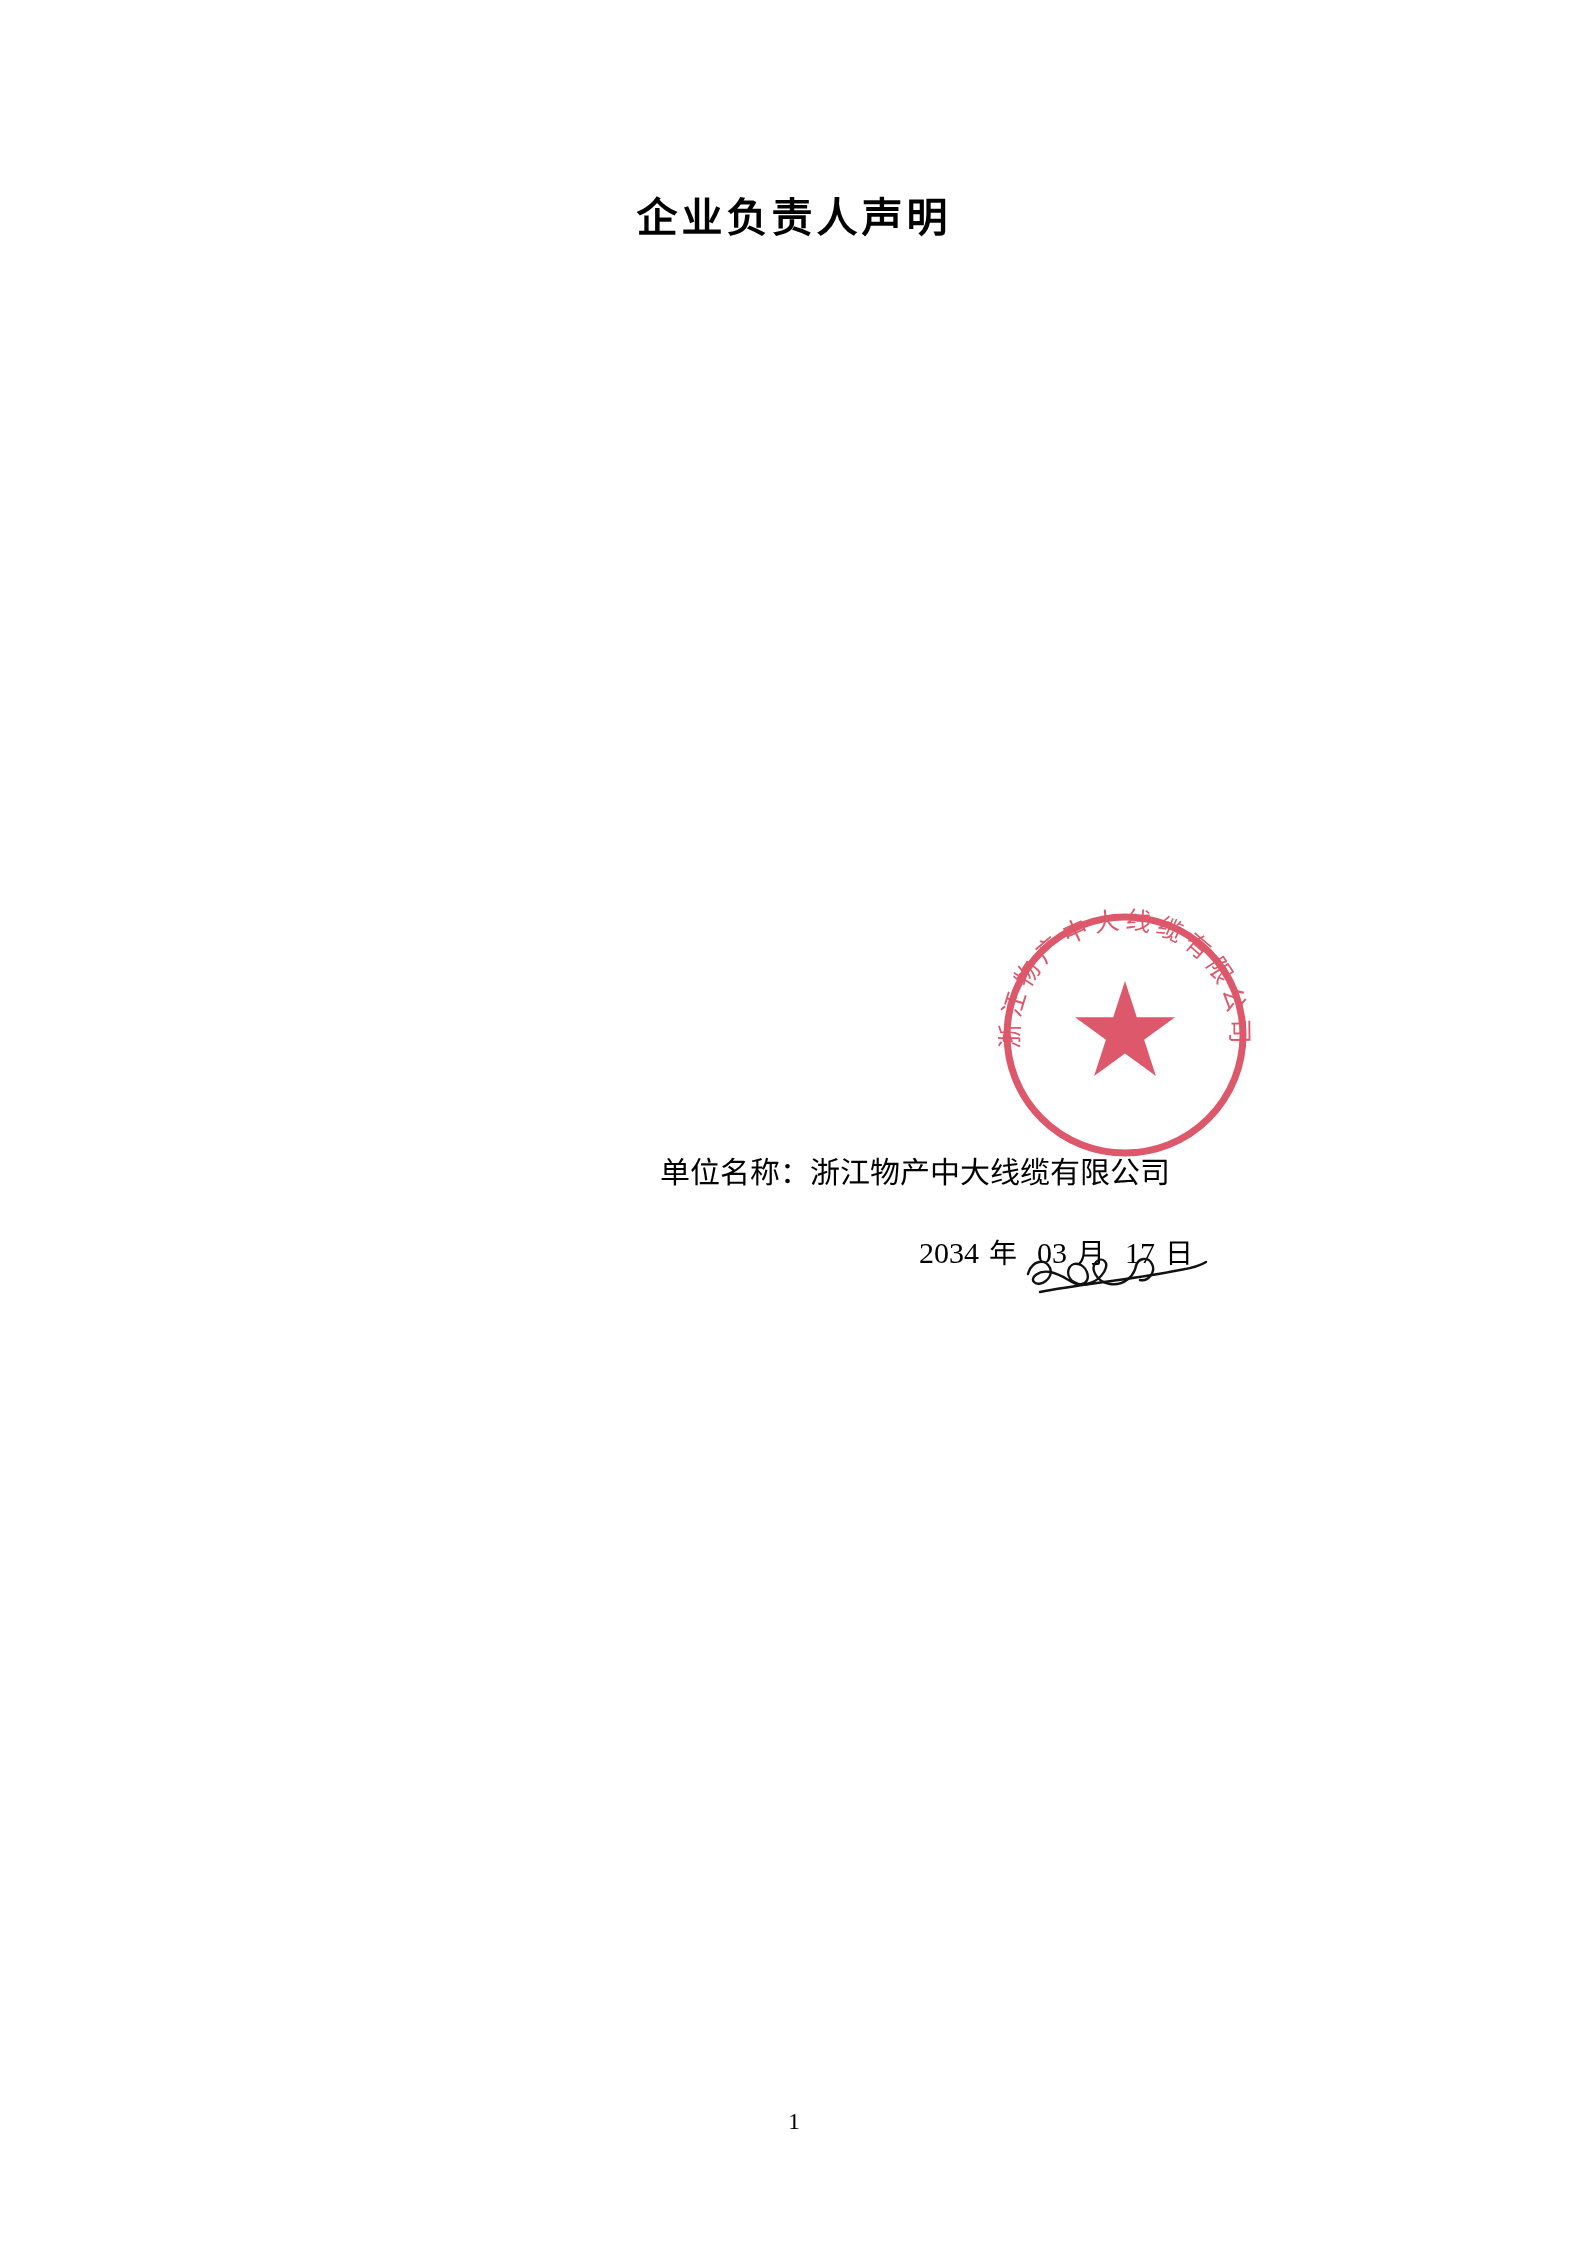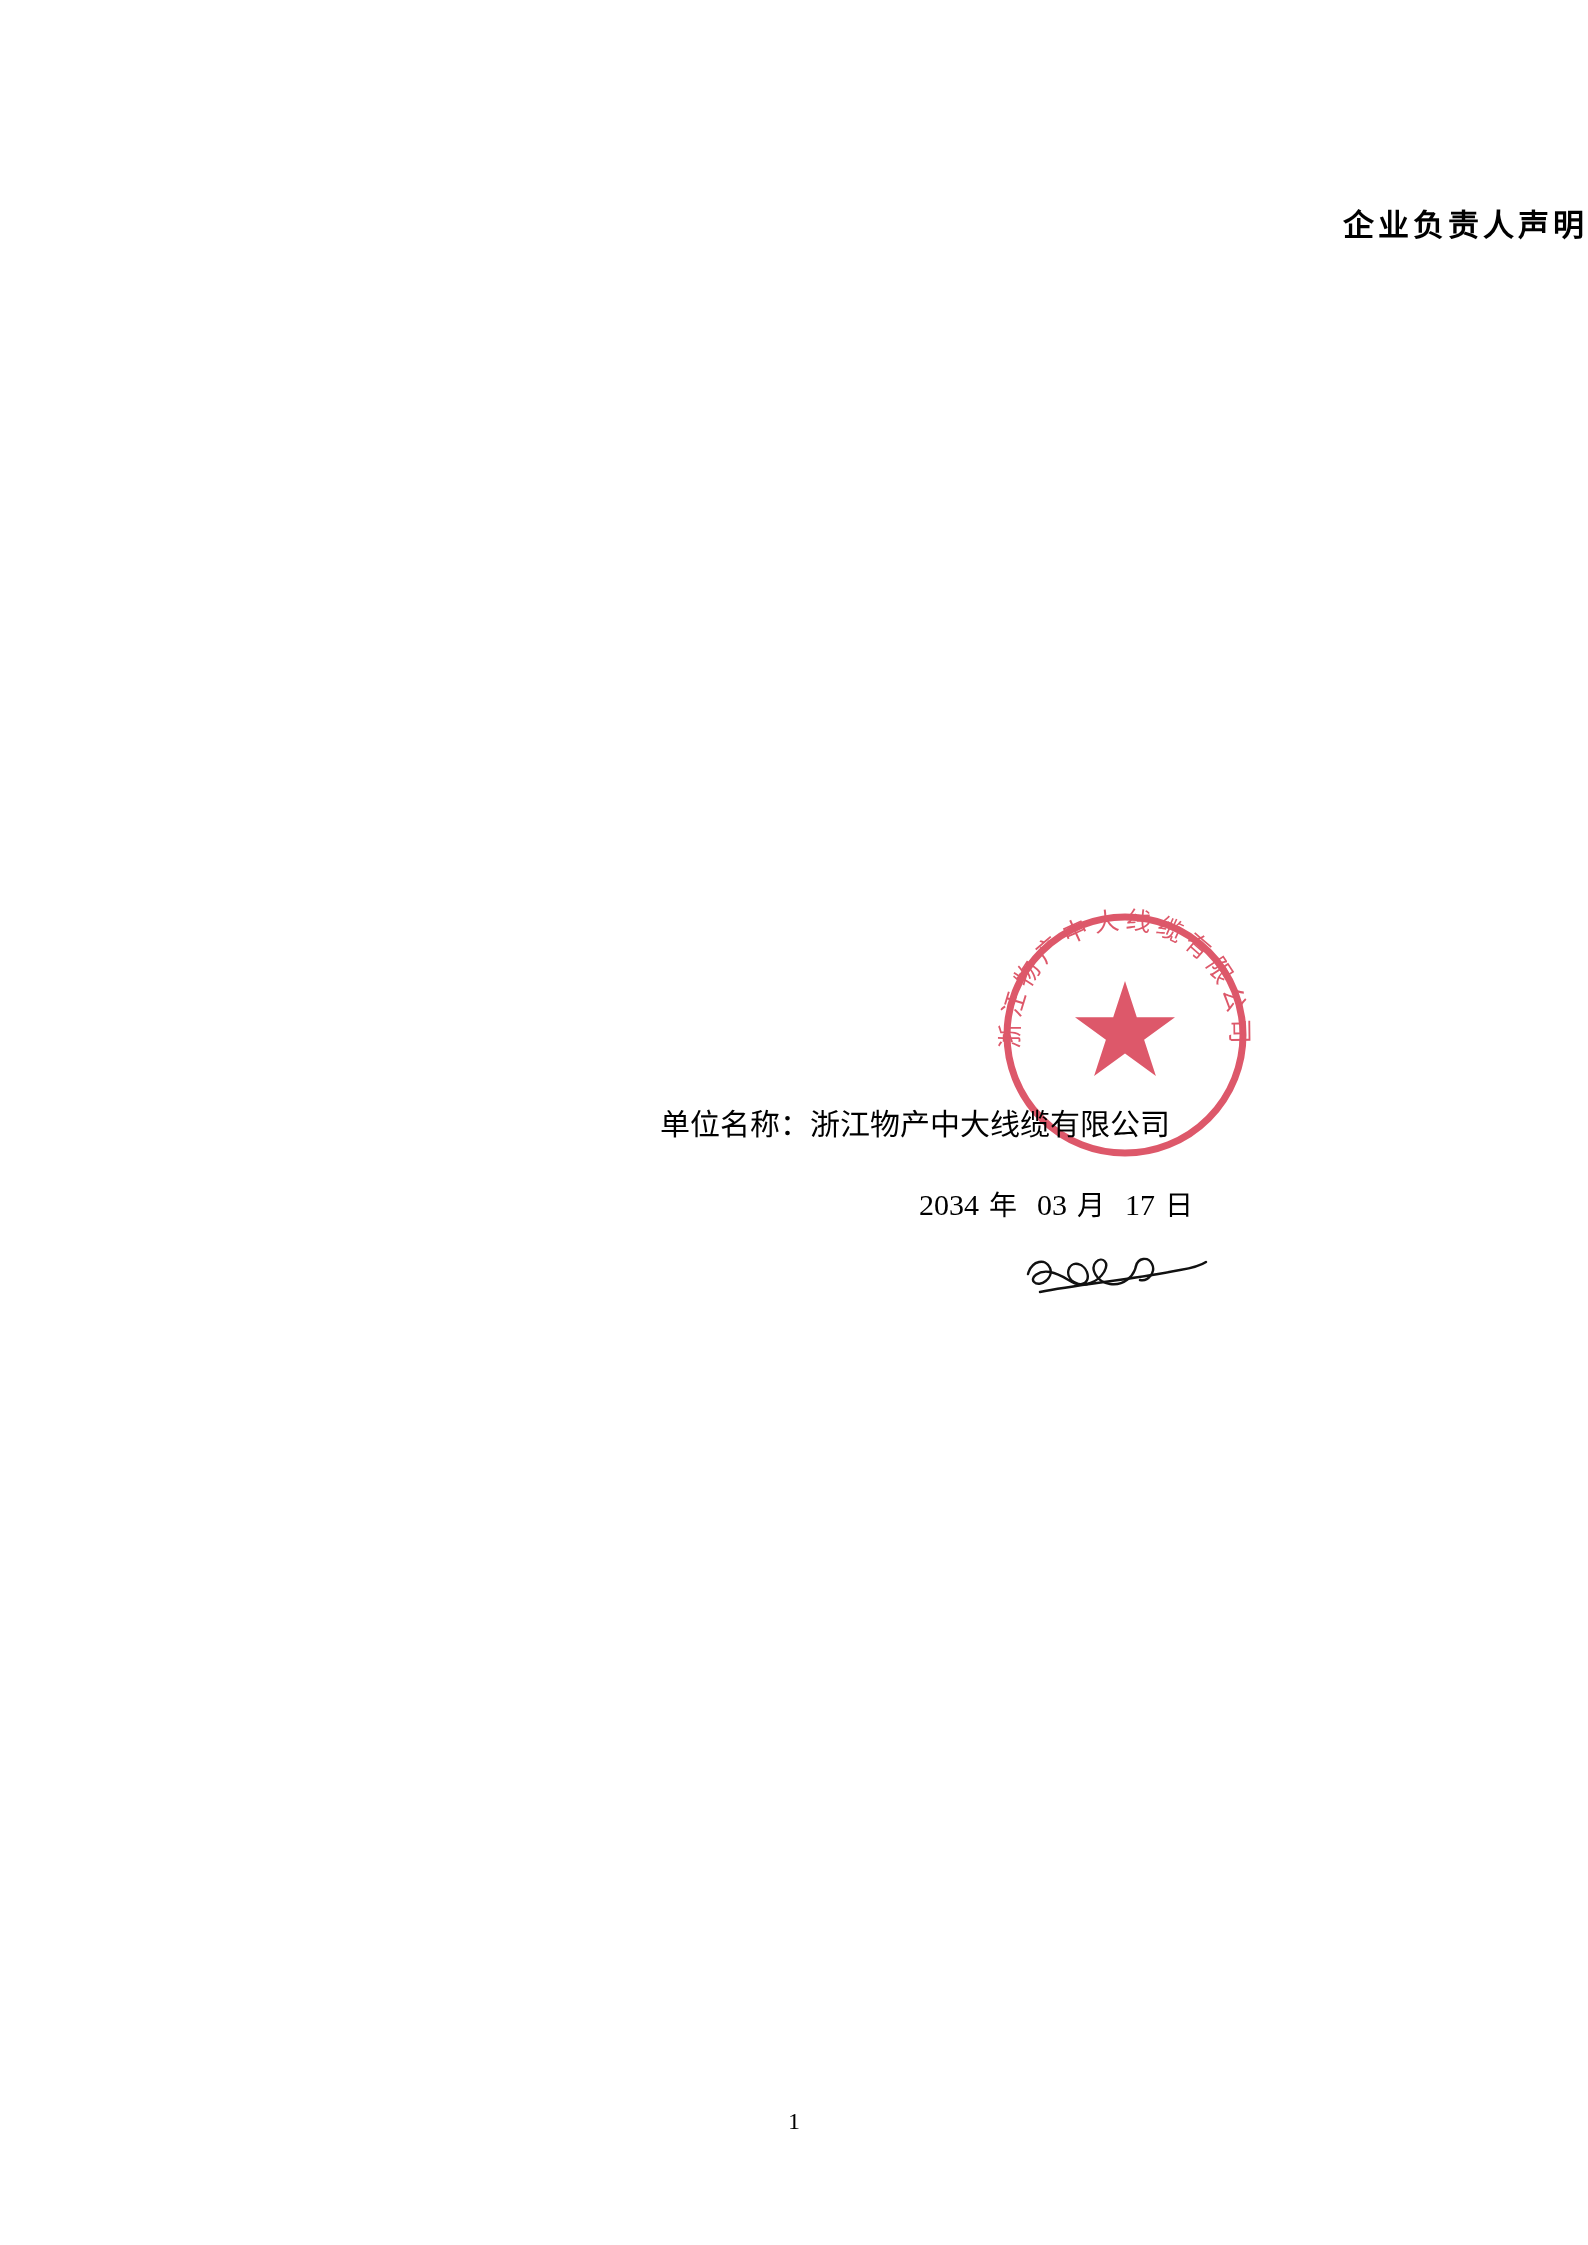--- a/index.html
+++ b/index.html
@@ -20,13 +20,13 @@
   }
   .doc-title {
     position: absolute;
-    top: 200px;
+    top: 184px;
     left: 0;
     width: 100%;
-    text-align: right;
+    text-align: center;
     font-family: "Liberation Sans", "DejaVu Sans", sans-serif;
     font-weight: bold;
-    font-size: 31px;
+    font-size: 41px;
     letter-spacing: 4px;
   }
   .body-block {

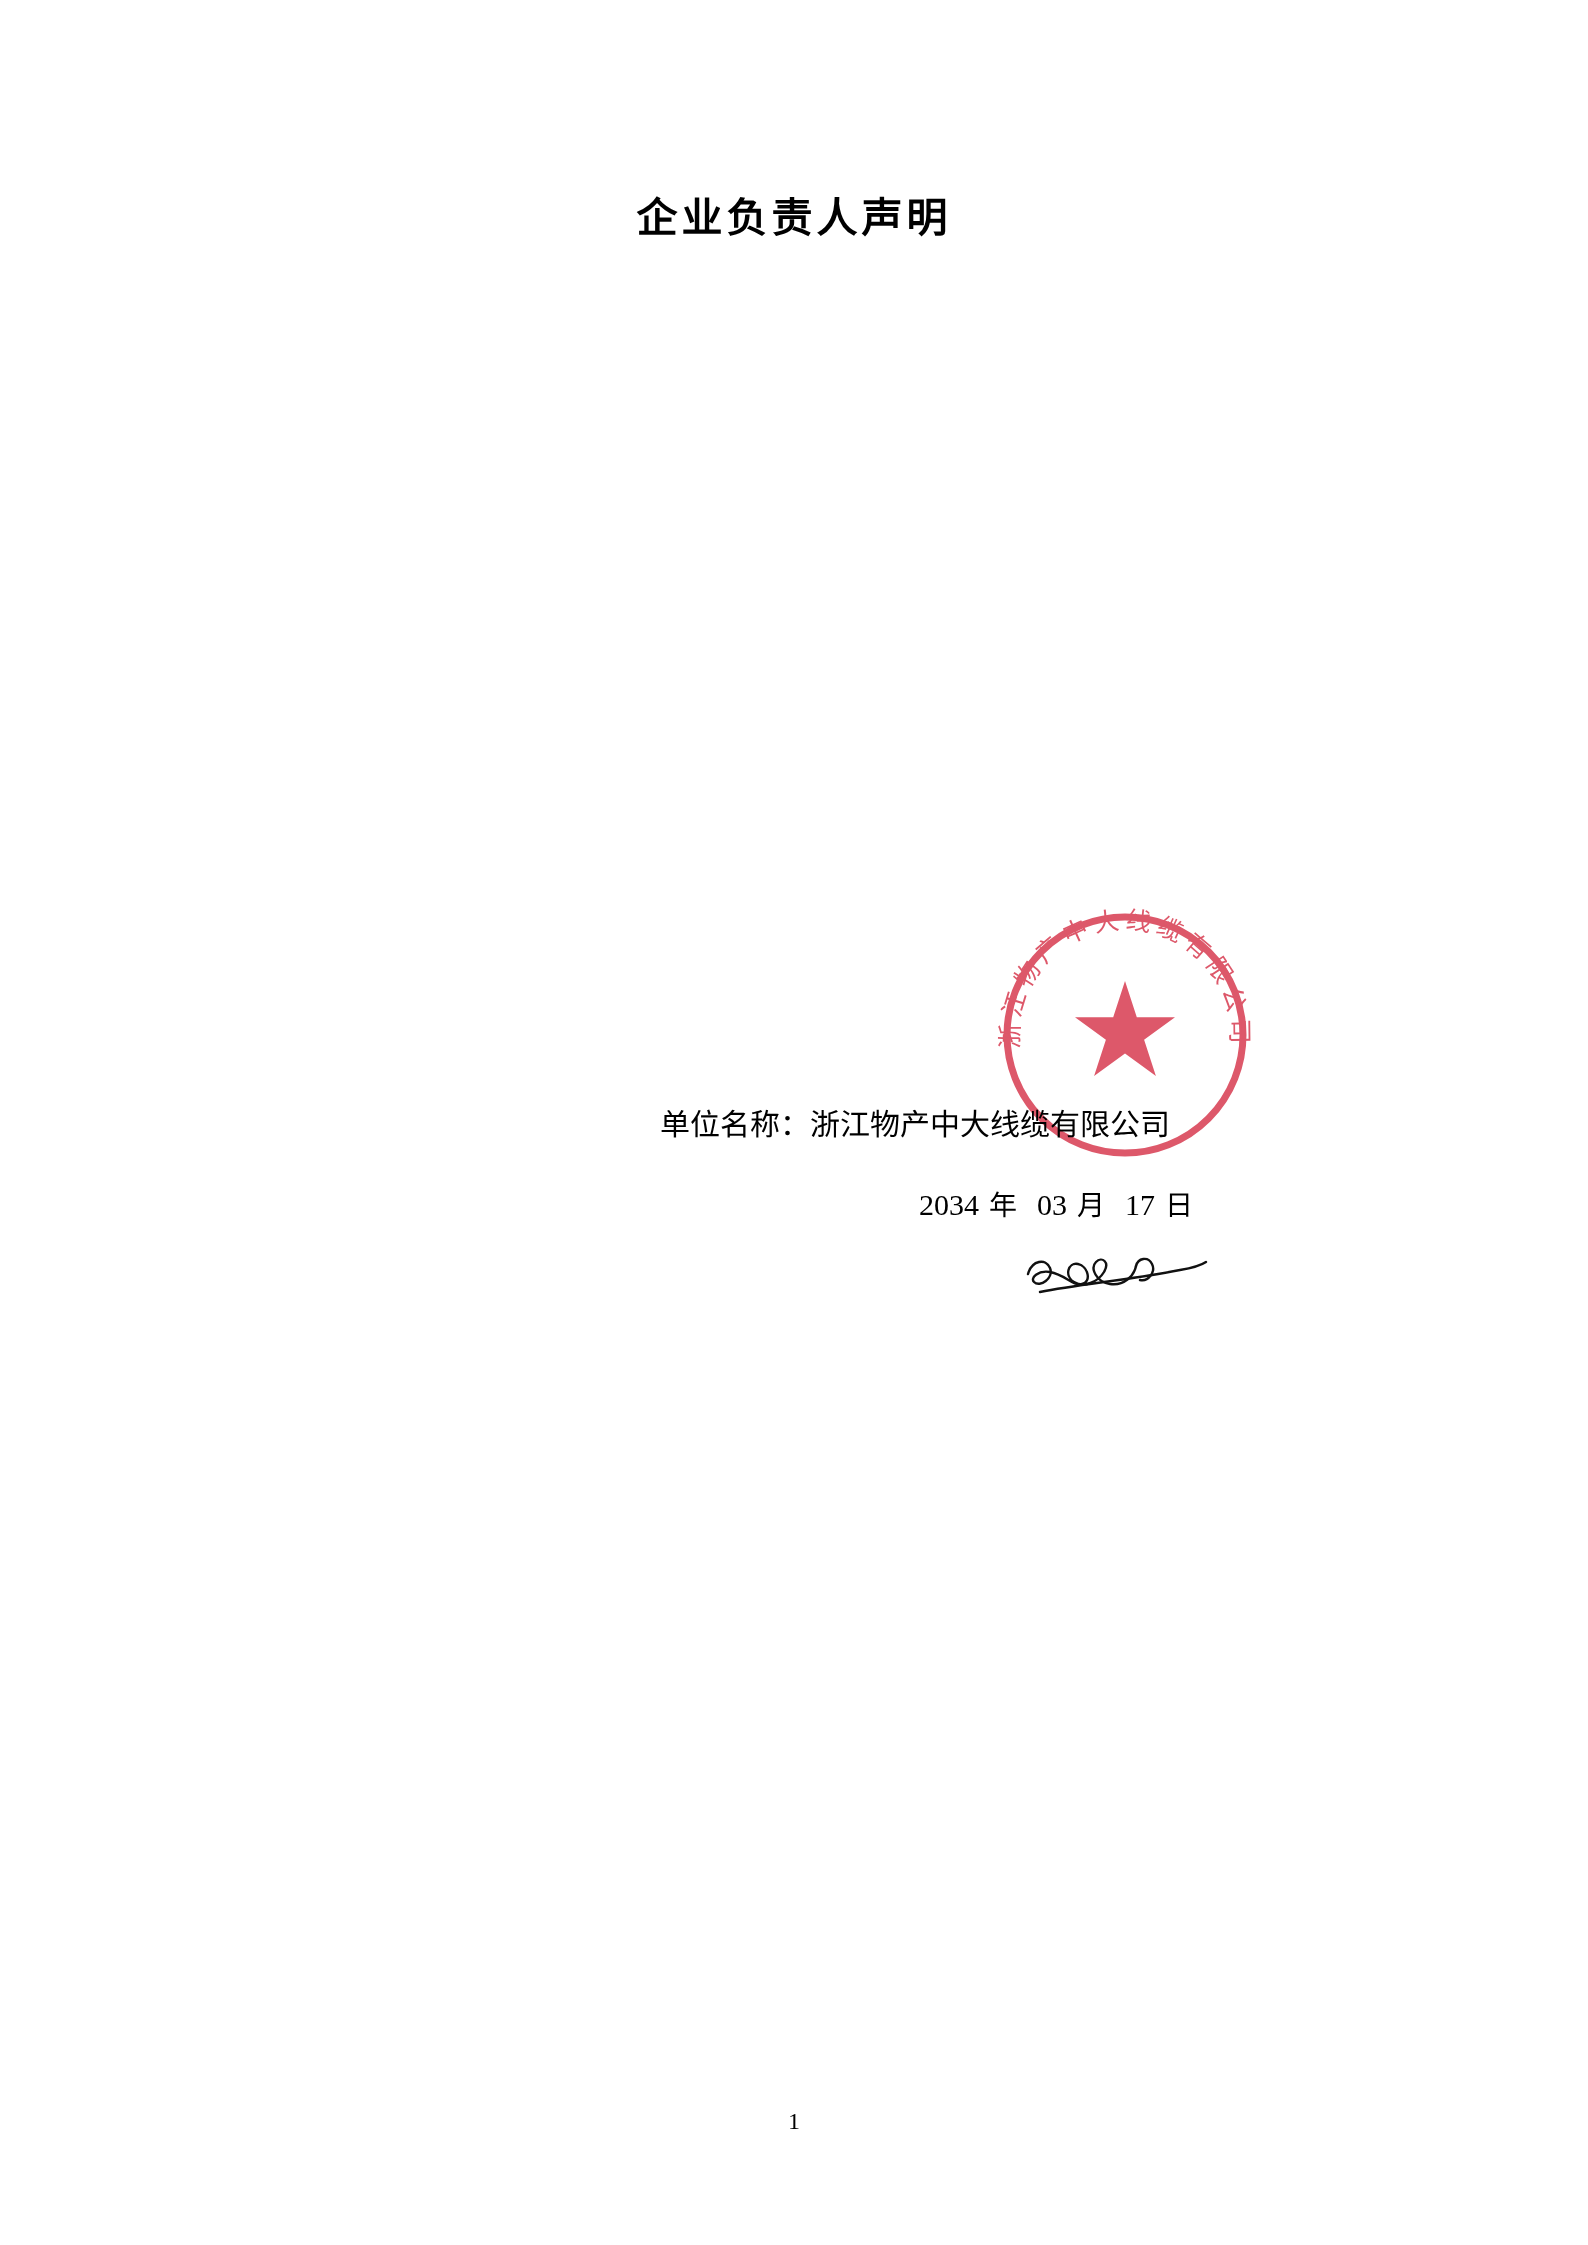--- a/index.html
+++ b/index.html
@@ -46,7 +46,7 @@
   }
   .signature-block {
     position: absolute;
-    top: 1092px;
+    top: 1140px;
     left: 640px;
     width: 740px;
     font-size: 30px;

